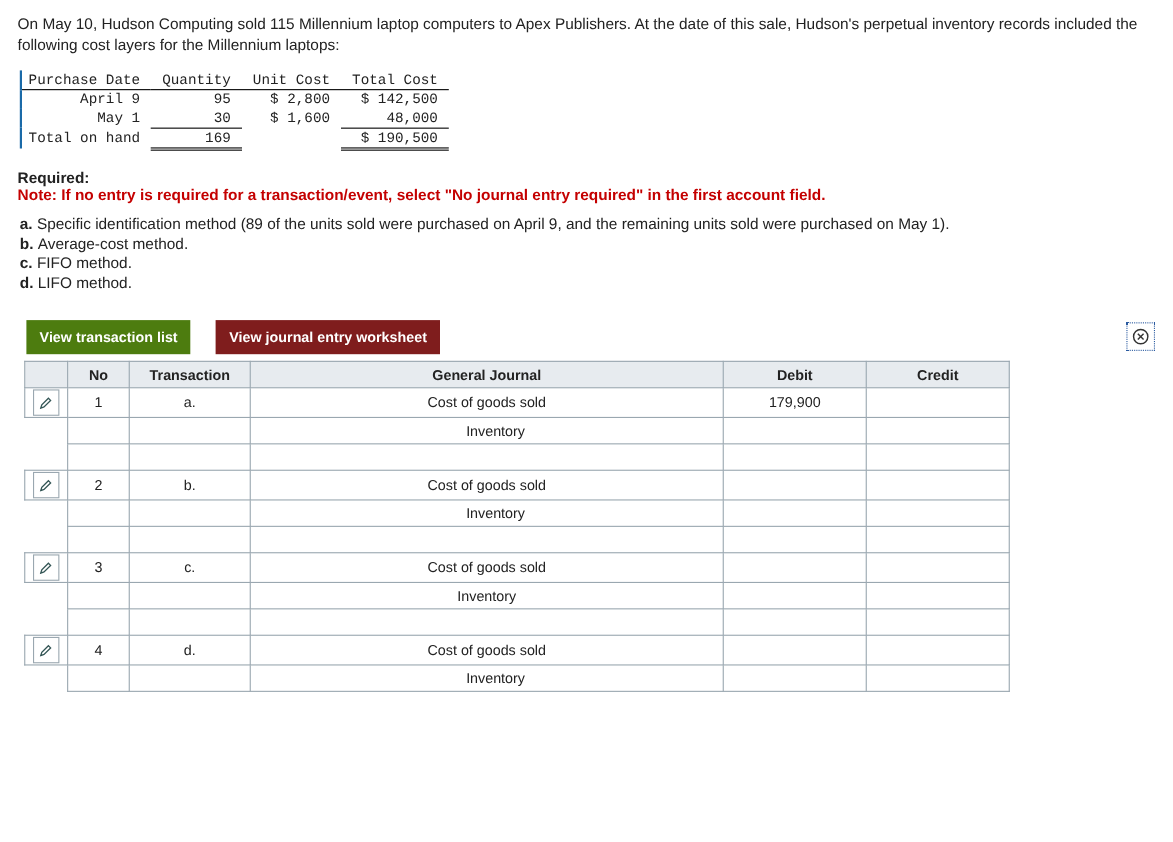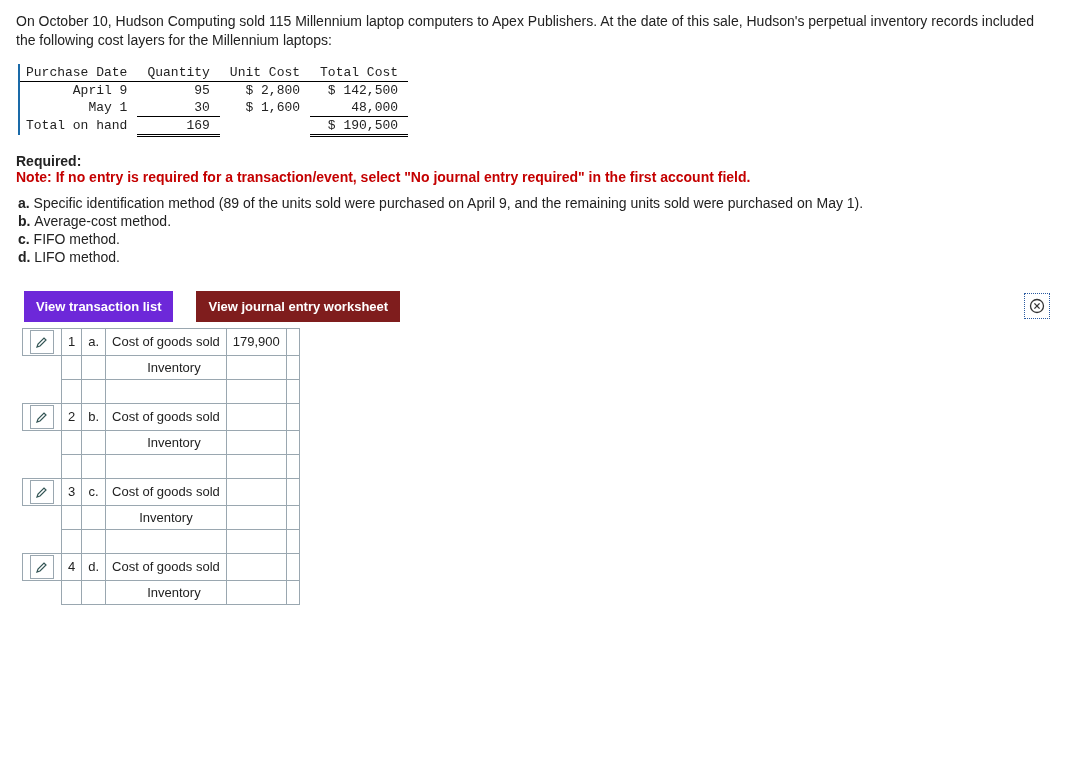--- a/index.html
+++ b/index.html
@@ -89,7 +89,7 @@
 </head>
 <body>
 
-<div class="intro-text">On October 10, Hudson Computing sold 115 Millennium laptop computers to Apex Publishers. At the date of this sale, Hudson's perpetual inventory records included the following cost layers for the Millennium laptops:</div>
+<div class="intro-text">On May 10, Hudson Computing sold 115 Millennium laptop computers to Apex Publishers. At the date of this sale, Hudson's perpetual inventory records included the following cost layers for the Millennium laptops:</div>
 
 <table class="cost-table">
   <tbody>

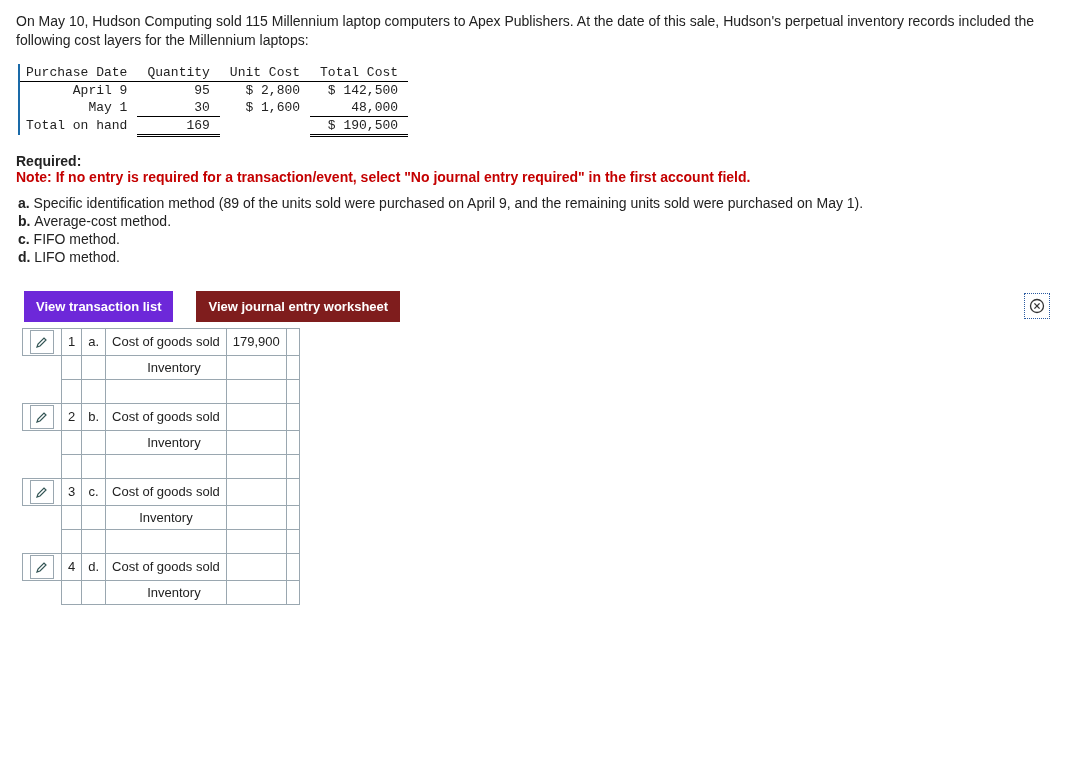--- a/index.html
+++ b/index.html
@@ -43,7 +43,7 @@
     display:inline-block; color:#fff; font-weight:bold; font-size:13px;
     padding: 8px 12px; cursor:pointer;
   }
-  .tab-active { background:#6d28d9; }
+  .tab-active { background:#4d7c0f; }
   .tab-inactive { background:#7f1d1d;margin-left:17px; }
   .close-btn {
     margin-left:auto; width:24px; height:24px; border:1px dotted #2a5aa0;

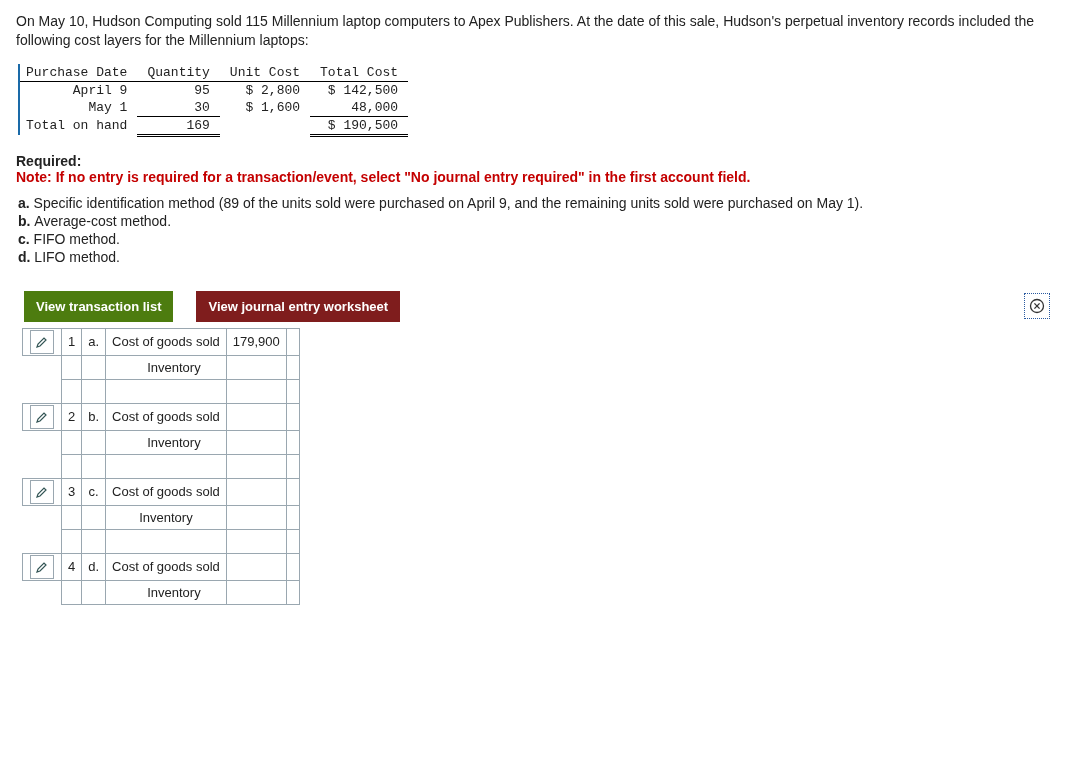--- a/index.html
+++ b/index.html
@@ -147,6 +147,14 @@
 <div class="journal-wrap">
 <table class="journal">
   <tbody>
+        <tr>
+    <th class="col-edit"></th>
+    <th class="col-no">No</th>
+    <th class="col-txn">Transaction</th>
+    <th class="col-gj">General Journal</th>
+    <th class="col-deb">Debit</th>
+    <th class="col-cred">Credit</th>
+  </tr>
 
   <tr>
     <td class="edit-cell">

